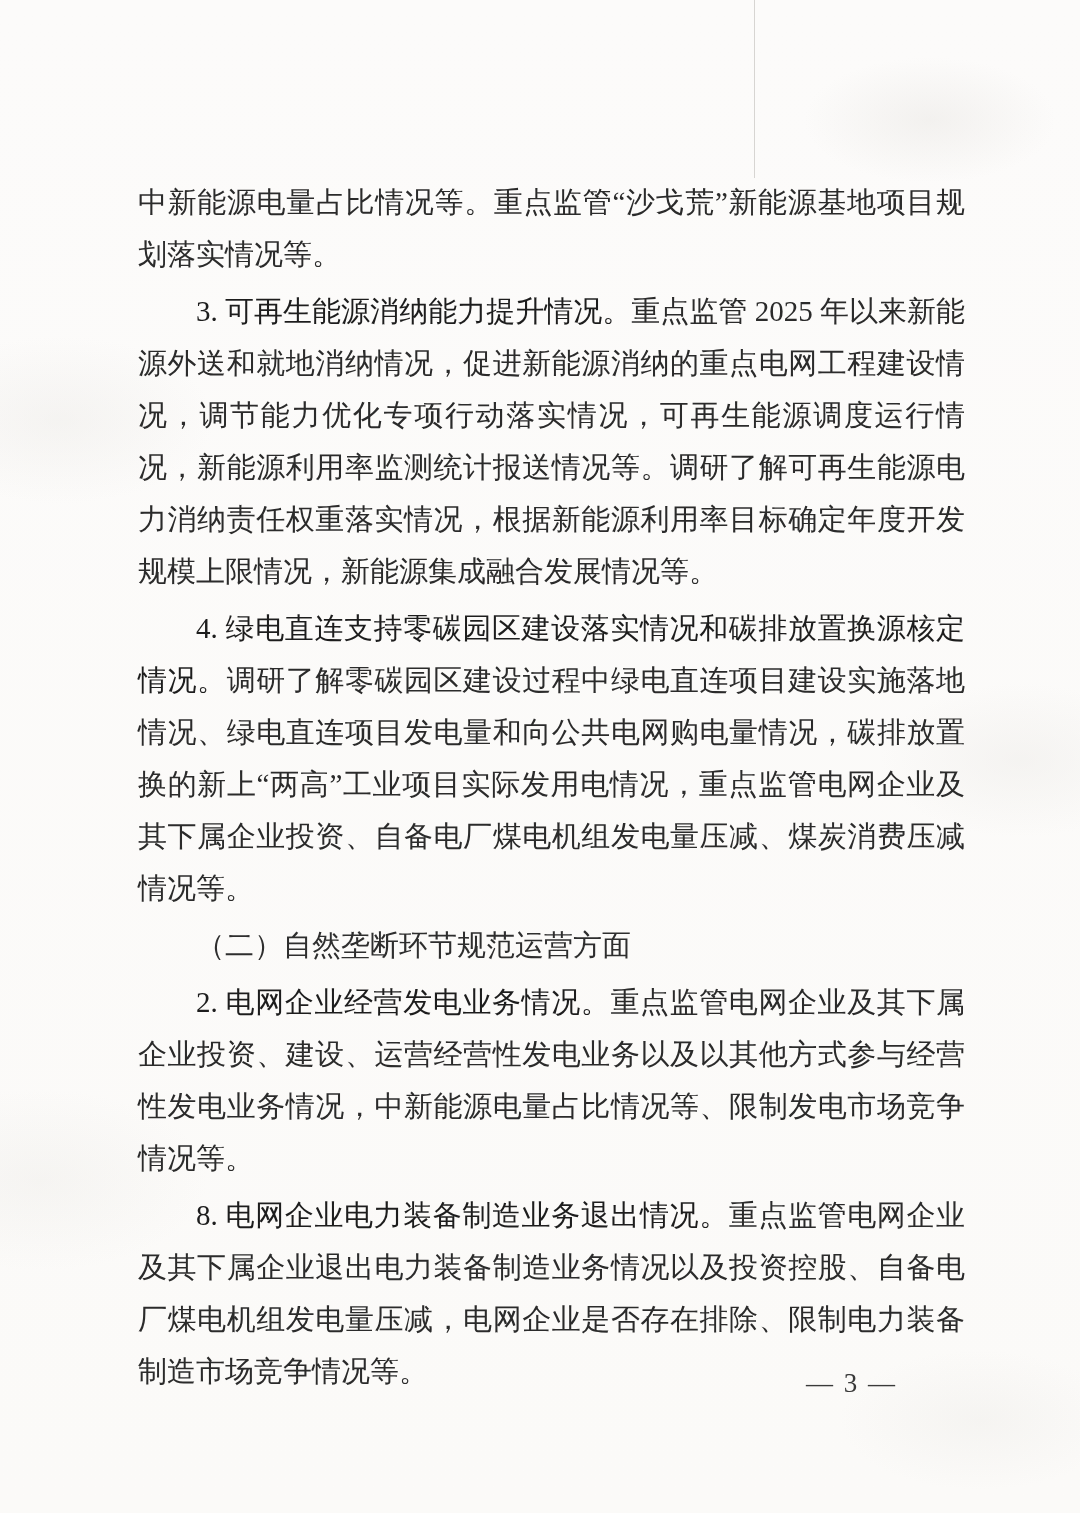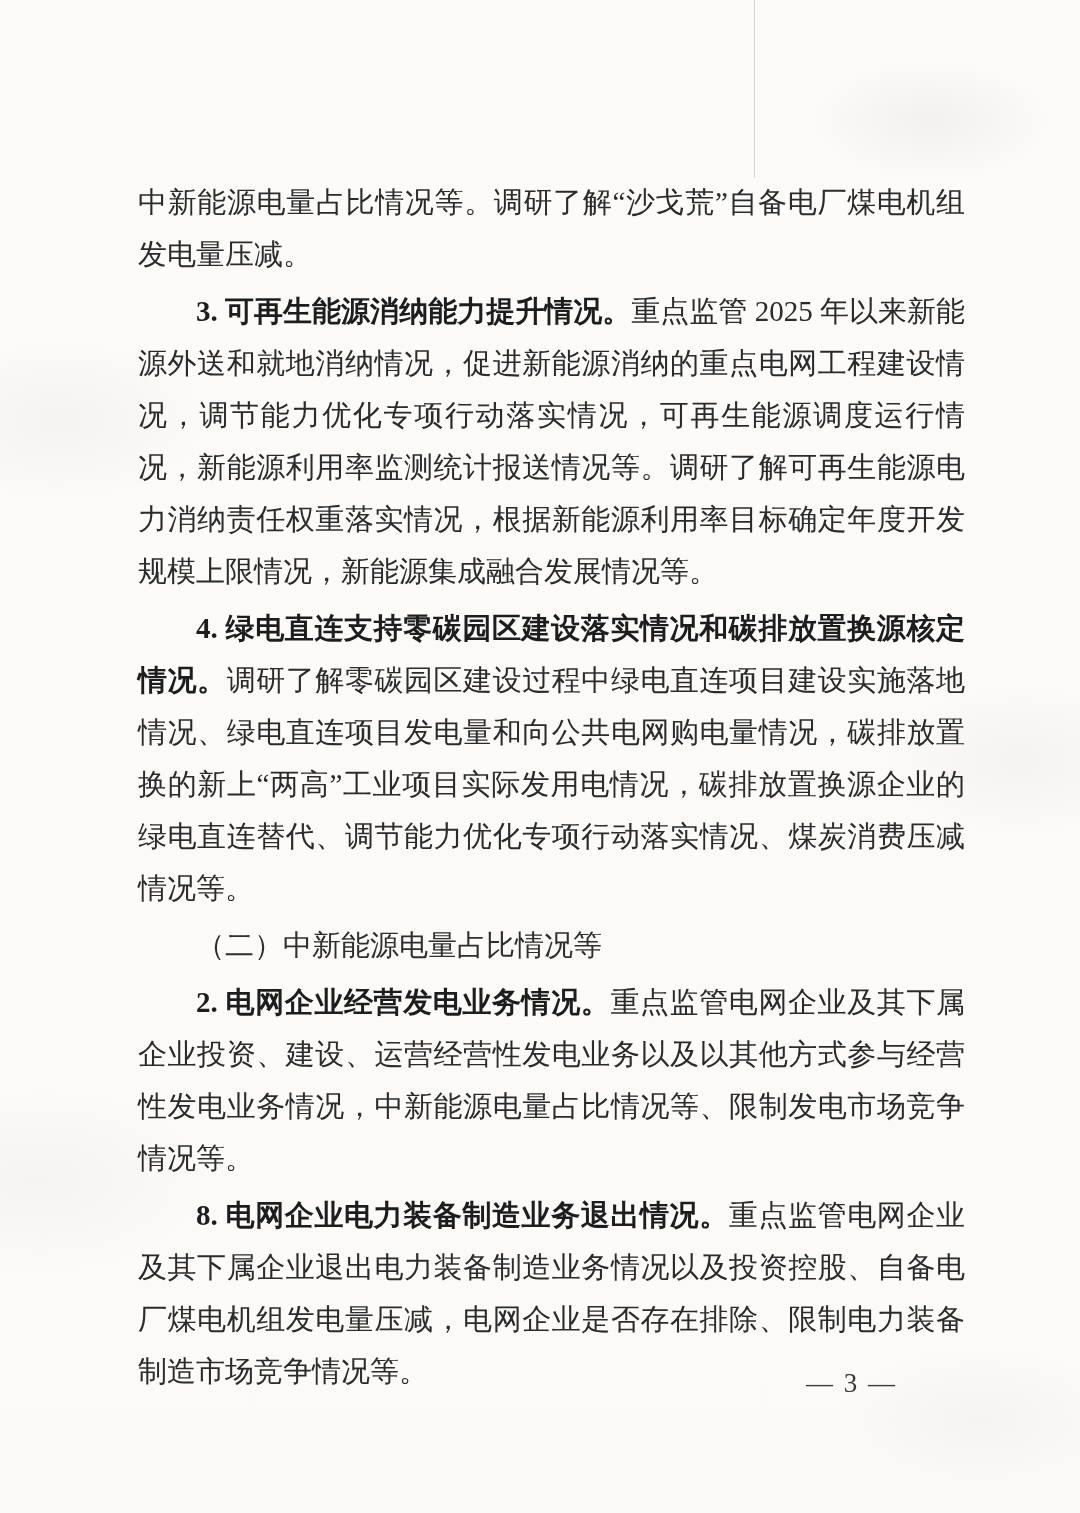--- a/index.html
+++ b/index.html
@@ -86,7 +86,7 @@
   <div class="content">
 
     <p class="cont">
-      <span>中新能源电量占比情况等。调研了解“沙戈荒”自备电厂煤电机组发电量压减。</span>
+      <span>中新能源电量占比情况等。重点监管“沙戈荒”新能源基地项目规划落实情况等。</span>
     </p>
 
     <p class="para">

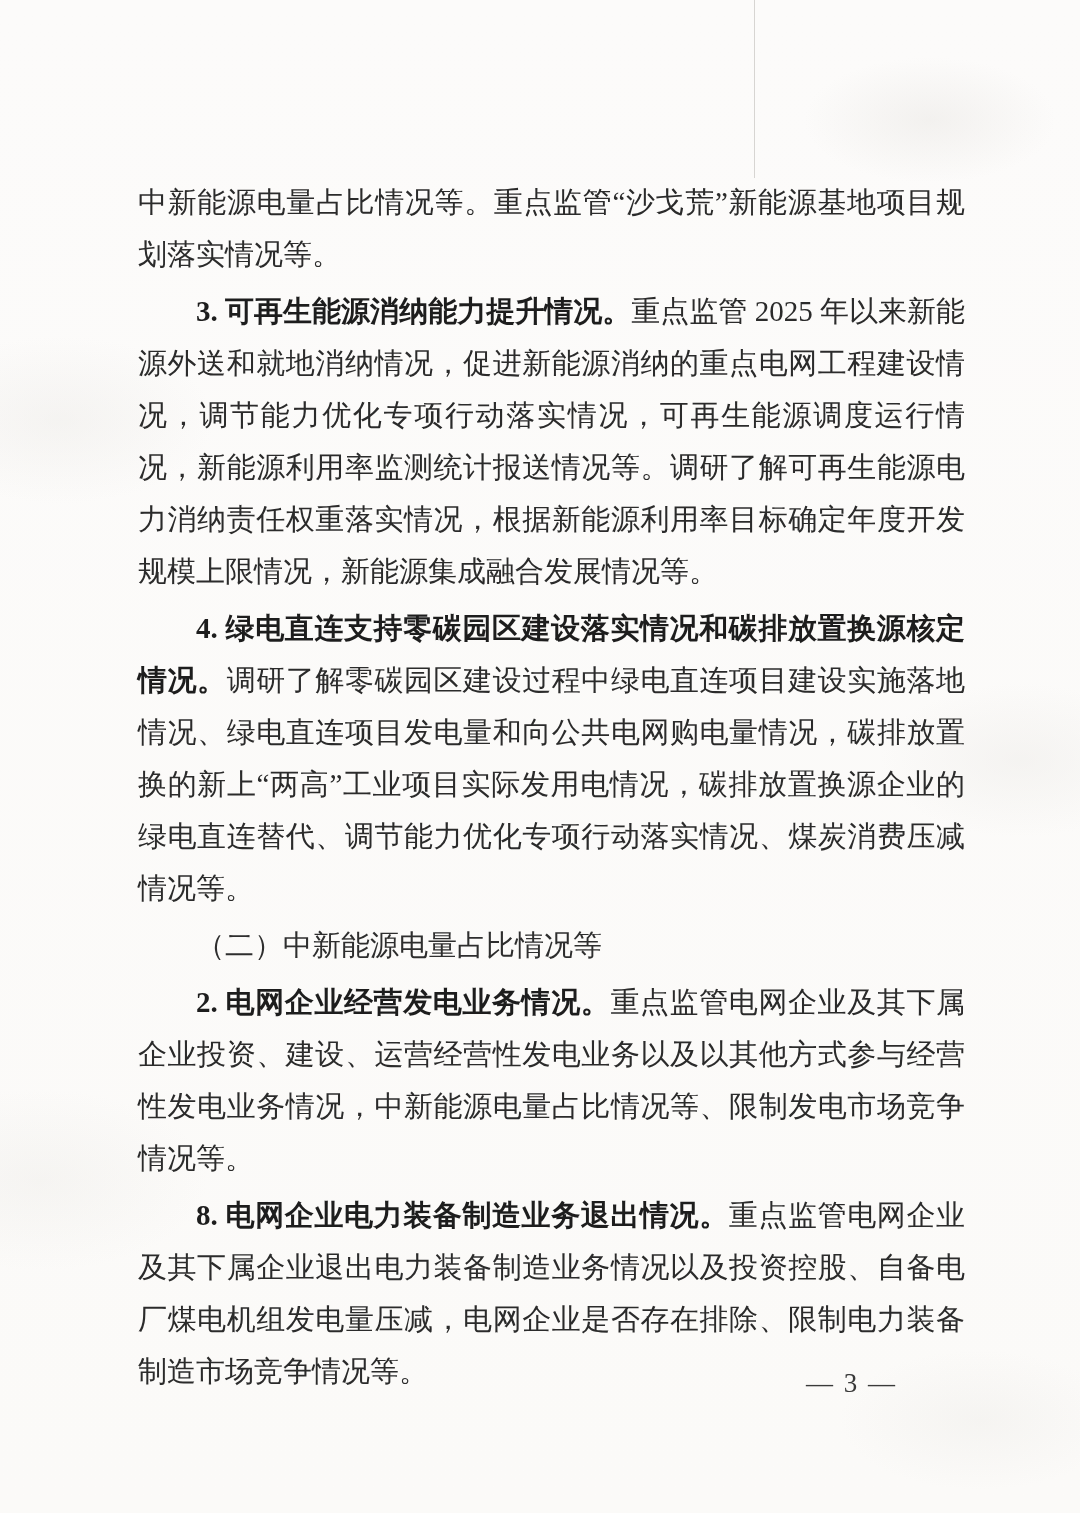--- a/index.html
+++ b/index.html
@@ -58,7 +58,7 @@
     text-indent: 0;
   }
   .item-lead {
-    font-weight: bold;
+    font-weight: normal;
     color: #1d1d1d;
   }
   .section-heading {

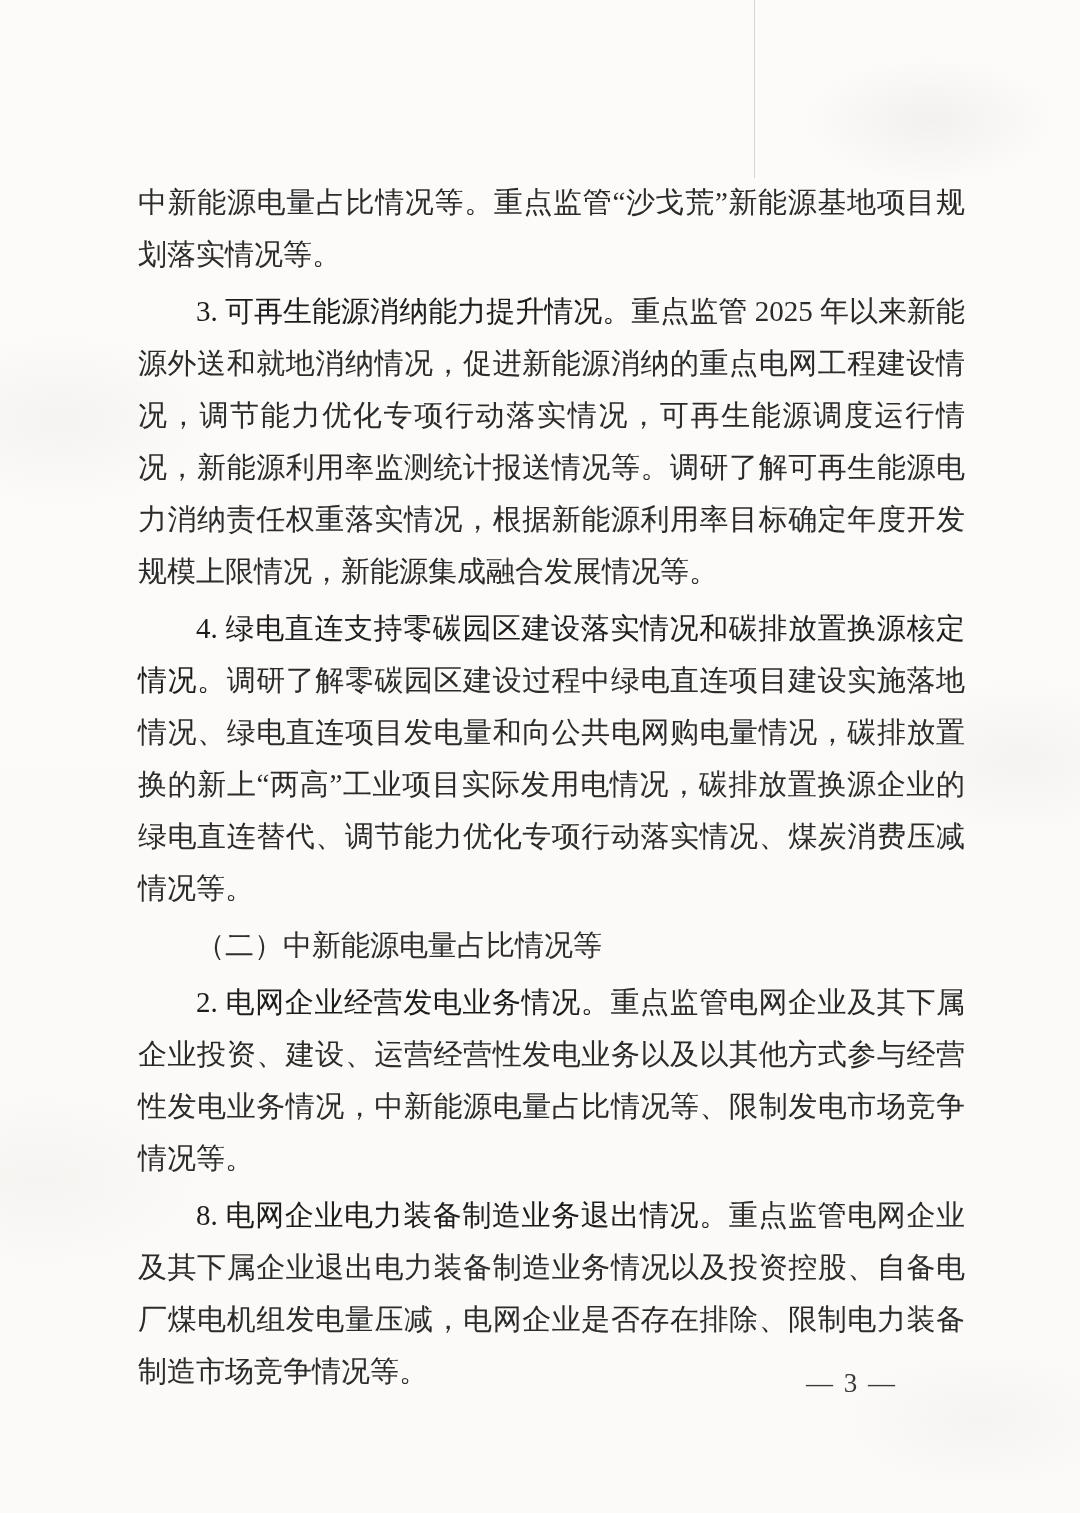--- a/index.html
+++ b/index.html
@@ -94,7 +94,7 @@
     </p>
 
     <p class="para">
-      <span class="item-lead">4. 绿电直连支持零碳园区建设落实情况和碳排放置换源核定情况。</span><span>调研了解零碳园区建设过程中绿电直连项目建设实施落地情况、绿电直连项目发电量和向公共电网购电量情况，碳排放置换的新上“两高”工业项目实际发用电情况，碳排放置换源企业的绿电直连替代、调节能力优化专项行动落实情况、煤炭消费压减情况等。</span>
+      <span class="item-lead">4. 绿电直连支持零碳园区建设落实情况和碳排放置换源核定情况。</span><span>调研了解零碳园区建设过程中绿电直连项目建设实施落地情况、绿电直连项目发电量和向公共电网购电量情况，碳排放置换的新上“两高”工业项目实际发用电情况，重点监管电网企业及其下属企业投资、自备电厂煤电机组发电量压减、煤炭消费压减情况等。</span>
     </p>
 
     <p class="para section-heading">

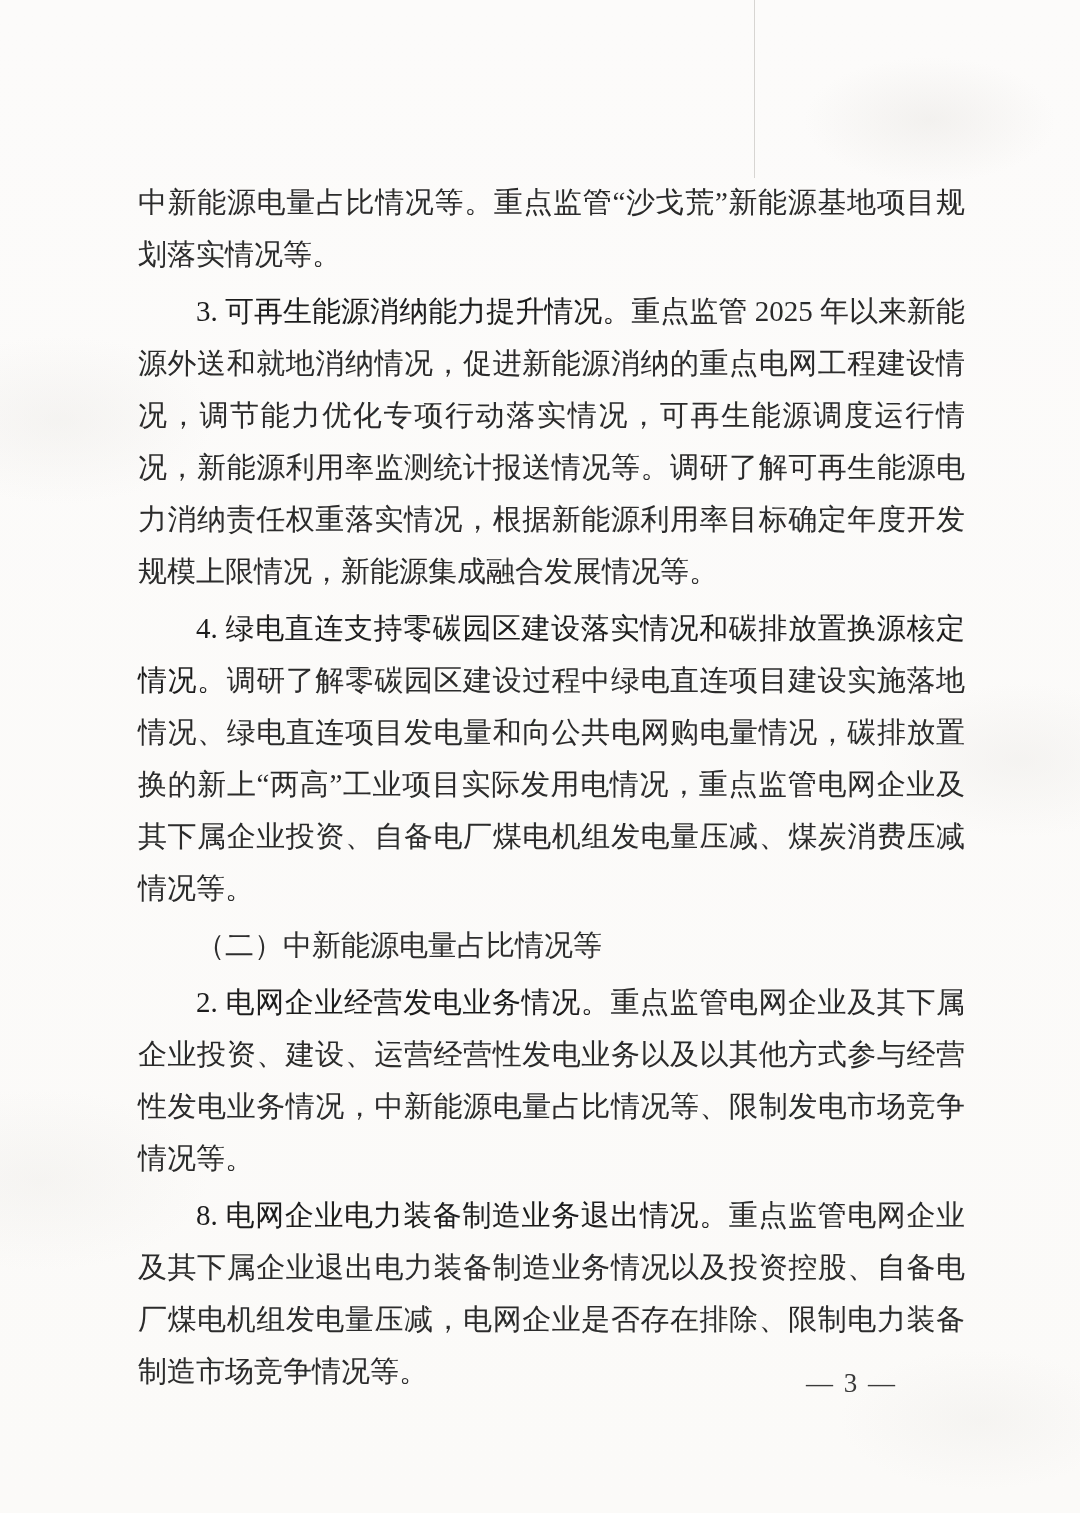--- a/index.html
+++ b/index.html
@@ -98,7 +98,7 @@
     </p>
 
     <p class="para section-heading">
-      <span>（二）中新能源电量占比情况等</span>
+      <span>（二）自然垄断环节规范运营方面</span>
     </p>
 
     <p class="para">

